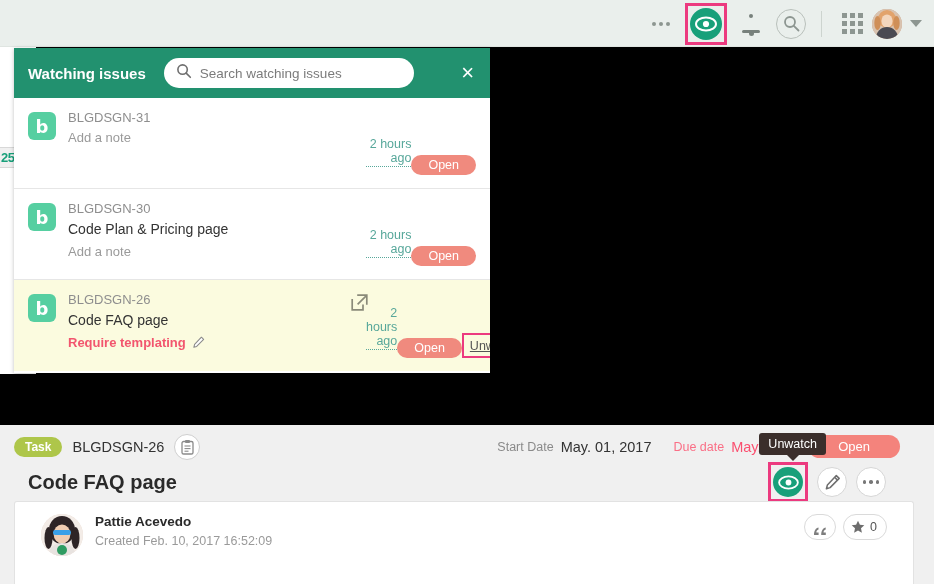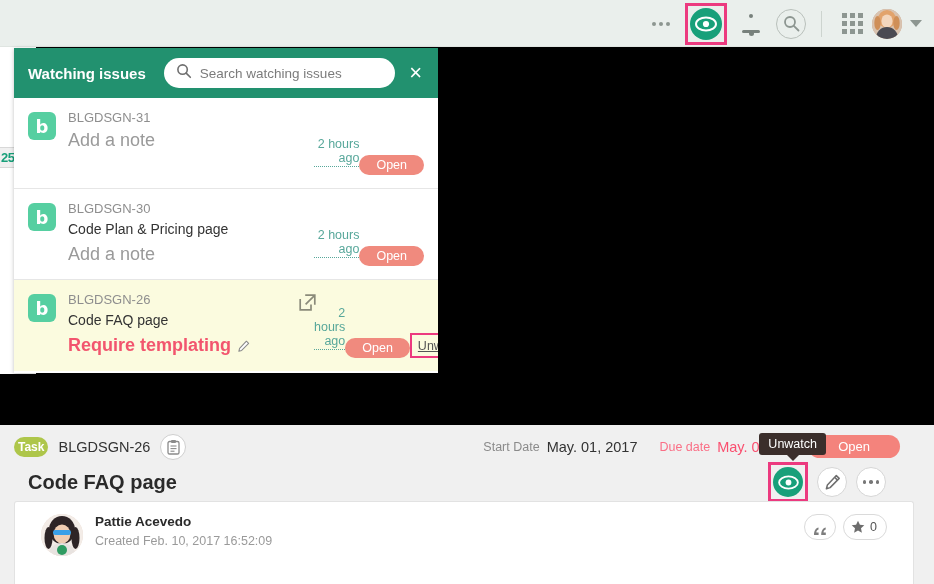--- a/index.html
+++ b/index.html
@@ -94,7 +94,7 @@
 
   
   .panel {
-    position: absolute; left: 14px; top: 48px; width: 424px; height: 325px;
+    position: absolute; left: 14px; top: 48px; width: 476px; height: 325px;
     background: #fdba74;
     box-shadow: 0 1px 4px rgba(0,0,0,.25);
   }

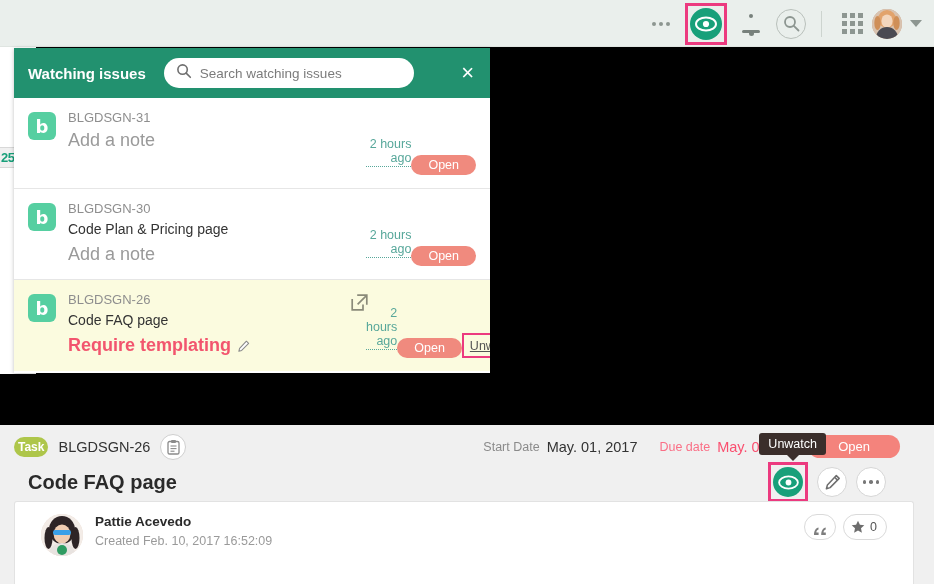--- a/index.html
+++ b/index.html
@@ -138,7 +138,7 @@
   .issue-body { flex: 1; min-width: 0; }
   .issue-key { font-size: 13px; color: #8e8e8e; margin-bottom: 5px; }
   .issue-sum { font-size: 14px; color: #333; margin-bottom: 7px; }
-  .issue-note { font-size: 18px; color: #9a9a9a; }
+  .issue-note { font-size: 13px; color: #9a9a9a; }
   .issue-note.alert { color: #f2556e; font-weight: bold; }
   .pen-mini {
     display: inline-block; margin-left: 6px; vertical-align: -2px;

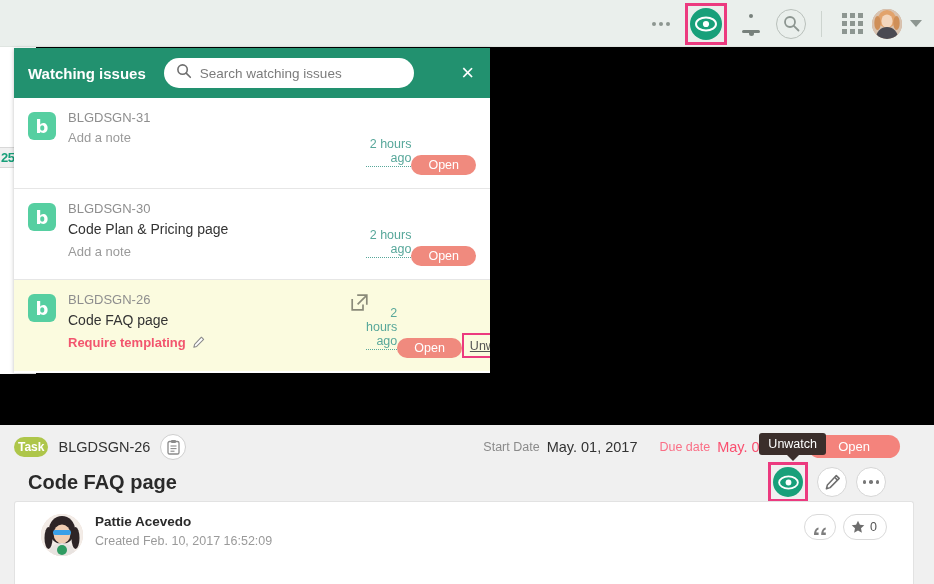--- a/index.html
+++ b/index.html
@@ -175,7 +175,7 @@
   .meta-row { display: flex; align-items: center; height: 26px; }
   .task-badge {
     background: #aec64a; color: #fff; font-size: 12px; font-weight: bold;
-    border-radius: 11px; padding: 3px 4px; margin-right: 10px;
+    border-radius: 11px; padding: 3px 11px; margin-right: 10px;
   }
   .issue-id-lg { font-size: 14.5px; color: #333; margin-right: 10px; }
   .clip-btn {

